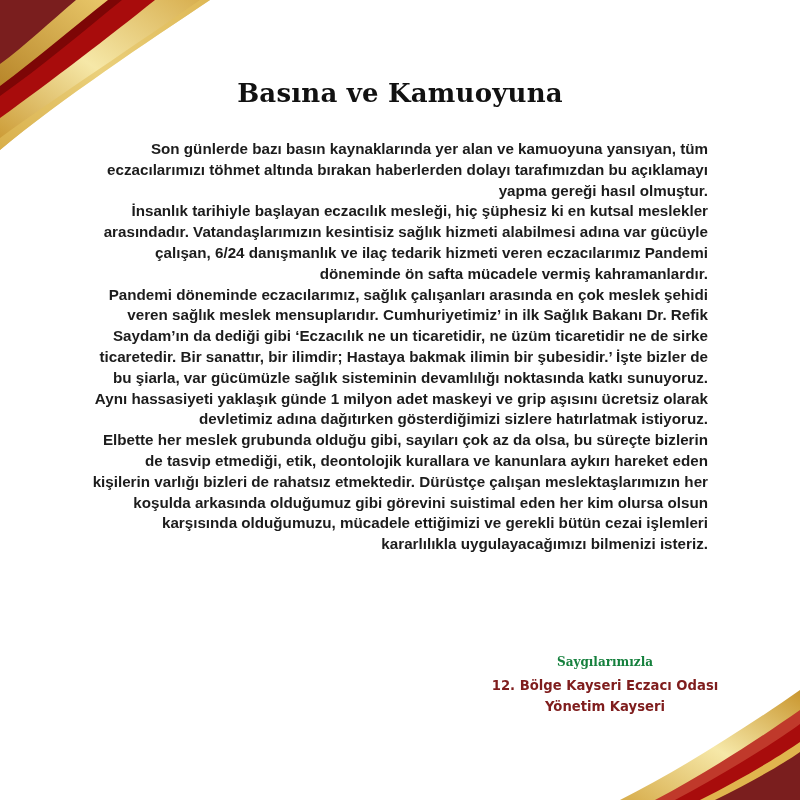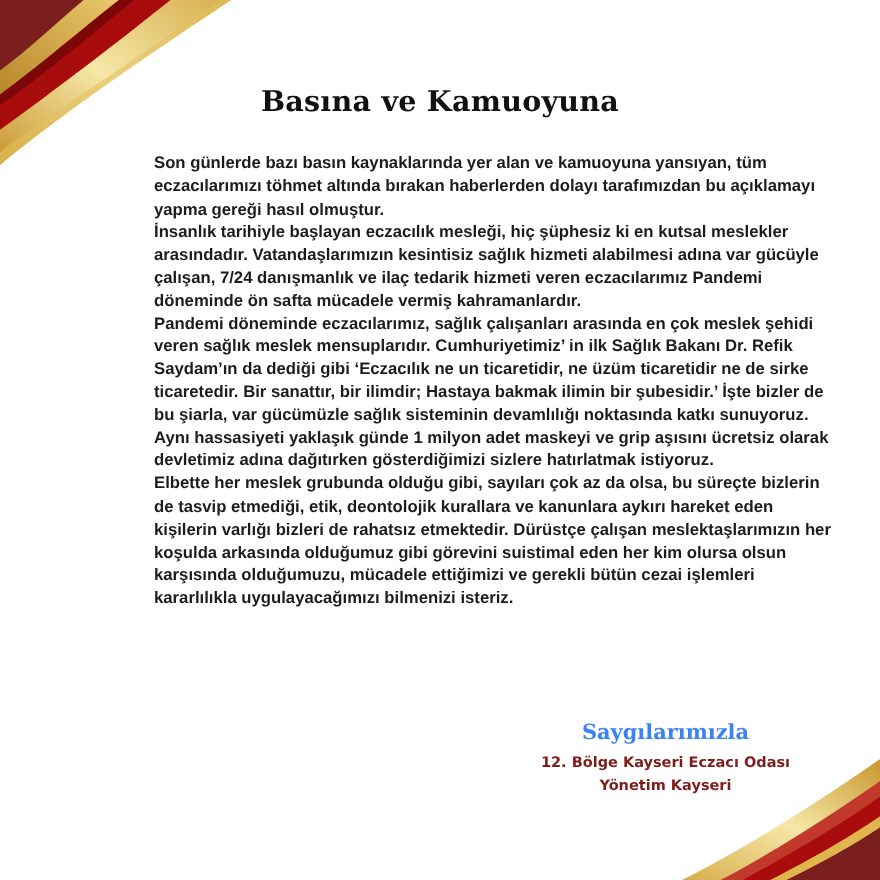--- a/index.html
+++ b/index.html
@@ -22,11 +22,10 @@
     }
     .body-text {
       position: absolute; left: 92px; width: 616px; top: 139px;
-      text-align: left;
+      text-align: right;
       font-family: "Liberation Sans", "DejaVu Sans", sans-serif;
       font-weight: bold; font-size: 15.2px; line-height: 20.8px;
       color: #1c1c1c;
-      margin-left: 48px;
     }
     .body-text p { margin: 0; }
     .signoff {

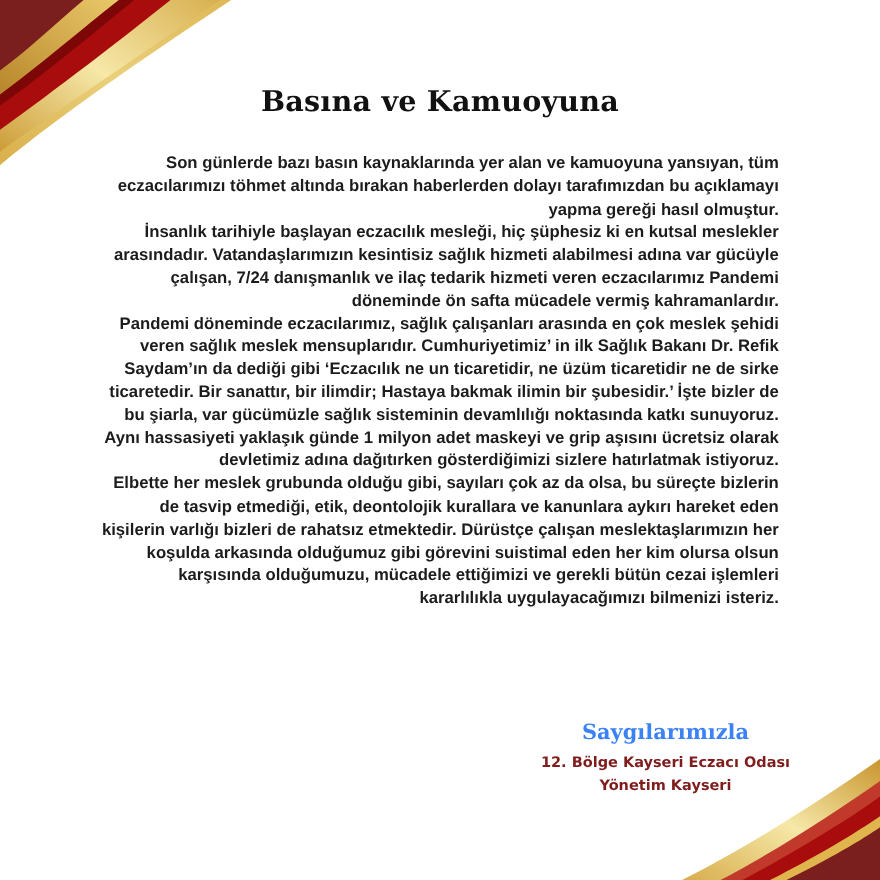--- a/index.html
+++ b/index.html
@@ -91,7 +91,7 @@
 
   <div class="body-text">
     <p>Son günlerde bazı basın kaynaklarında yer alan ve kamuoyuna yansıyan, tüm eczacılarımızı töhmet altında bırakan haberlerden dolayı tarafımızdan bu açıklamayı yapma gereği hasıl olmuştur.</p>
-    <p>İnsanlık tarihiyle başlayan eczacılık mesleği, hiç şüphesiz ki en kutsal meslekler arasındadır. Vatandaşlarımızın kesintisiz sağlık hizmeti alabilmesi adına var gücüyle çalışan, 7/24 danışmanlık ve ilaç tedarik hizmeti veren eczacılarımız Pandemi döneminde ön safta mücadele vermiş kahramanlardır.</p>
+    <p>İnsanlık tarihiyle başlayan eczacılık mesleği, hiç şüphesiz ki en kutsal meslekler arasındadır. Vatandaşlarımızın kesintisiz sağlık hizmeti alabilmesi adına var gücüyle çalışan, 6/24 danışmanlık ve ilaç tedarik hizmeti veren eczacılarımız Pandemi döneminde ön safta mücadele vermiş kahramanlardır.</p>
     <p>Pandemi döneminde eczacılarımız, sağlık çalışanları arasında en çok meslek şehidi veren sağlık meslek mensuplarıdır. Cumhuriyetimiz’ in ilk Sağlık Bakanı Dr. Refik Saydam’ın da dediği gibi ‘Eczacılık ne un ticaretidir, ne üzüm ticaretidir ne de sirke ticaretedir. Bir sanattır, bir ilimdir; Hastaya bakmak ilimin bir şubesidir.’ İşte bizler de bu şiarla, var gücümüzle sağlık sisteminin devamlılığı noktasında katkı sunuyoruz. Aynı hassasiyeti yaklaşık günde 1 milyon adet maskeyi ve grip aşısını ücretsiz olarak devletimiz adına dağıtırken gösterdiğimizi sizlere hatırlatmak istiyoruz.</p>
     <p>Elbette her meslek grubunda olduğu gibi, sayıları çok az da olsa, bu süreçte bizlerin de tasvip etmediği, etik, deontolojik kurallara ve kanunlara aykırı hareket eden kişilerin varlığı bizleri de rahatsız etmektedir. Dürüstçe çalışan meslektaşlarımızın her koşulda arkasında olduğumuz gibi görevini suistimal eden her kim olursa olsun karşısında olduğumuzu, mücadele ettiğimizi ve gerekli bütün cezai işlemleri kararlılıkla uygulayacağımızı bilmenizi isteriz.</p>
   </div>

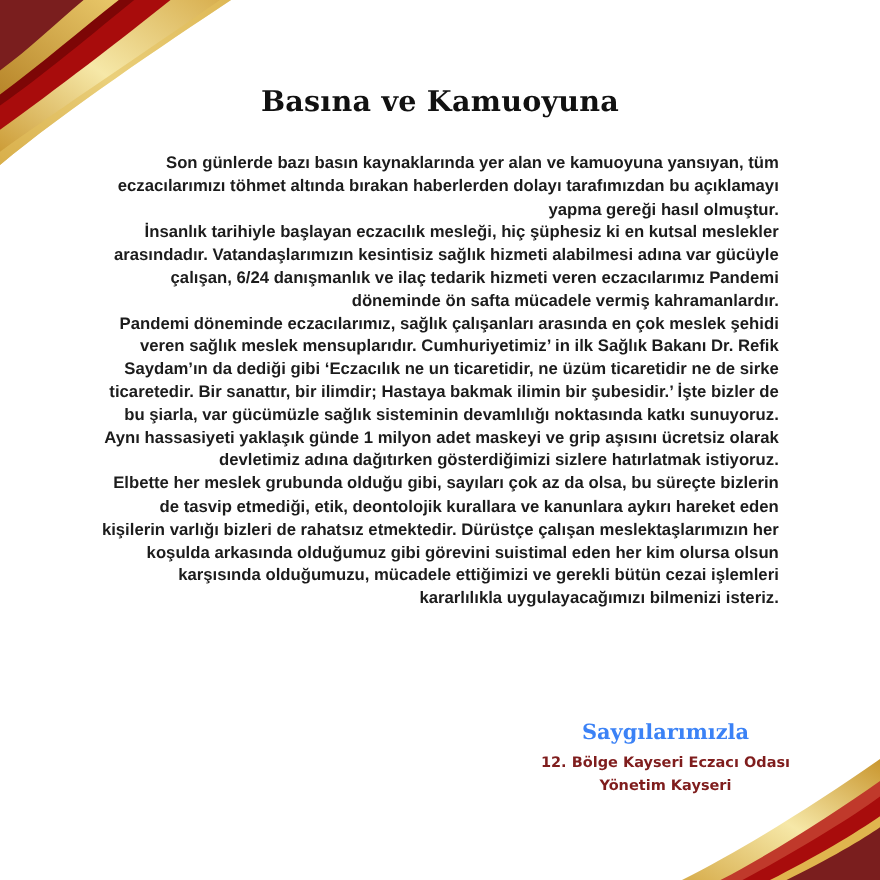--- a/index.html
+++ b/index.html
@@ -34,7 +34,7 @@
     }
     .signoff .greet {
       font-family: "DejaVu Serif", "Liberation Serif", serif;
-      font-weight: bold; font-size: 19px; color: #3b82f6;
+      font-weight: bold; font-size: 12px; color: #15803d;
       margin-bottom: 6px;
     }
     .signoff .org {

